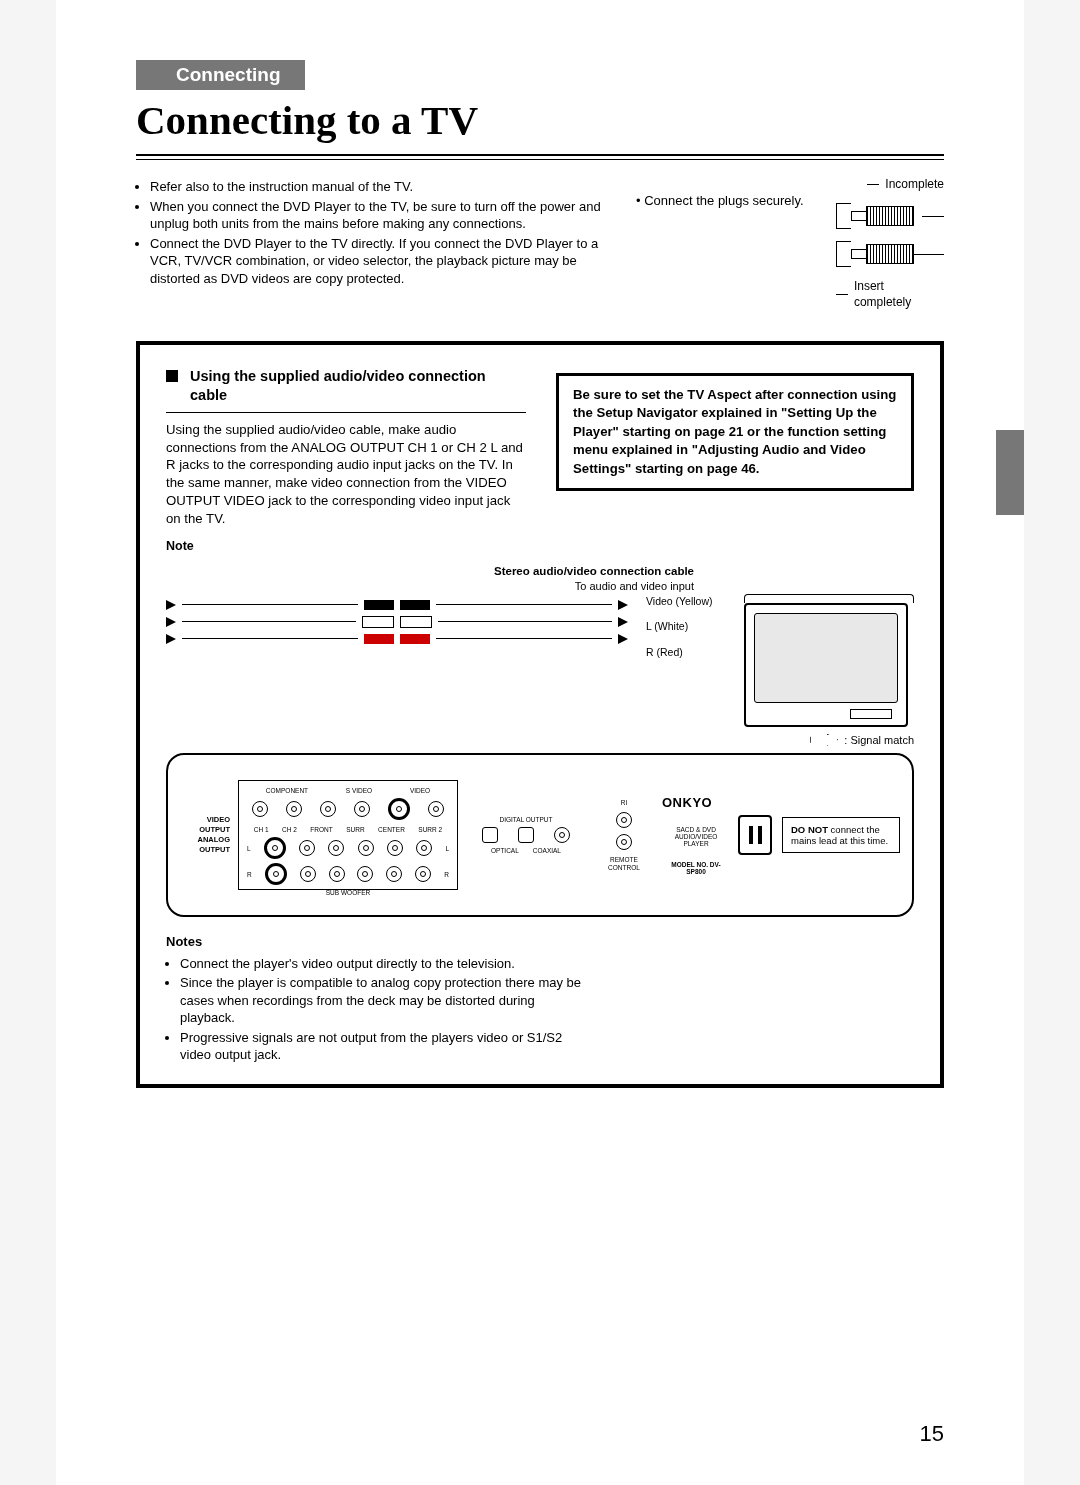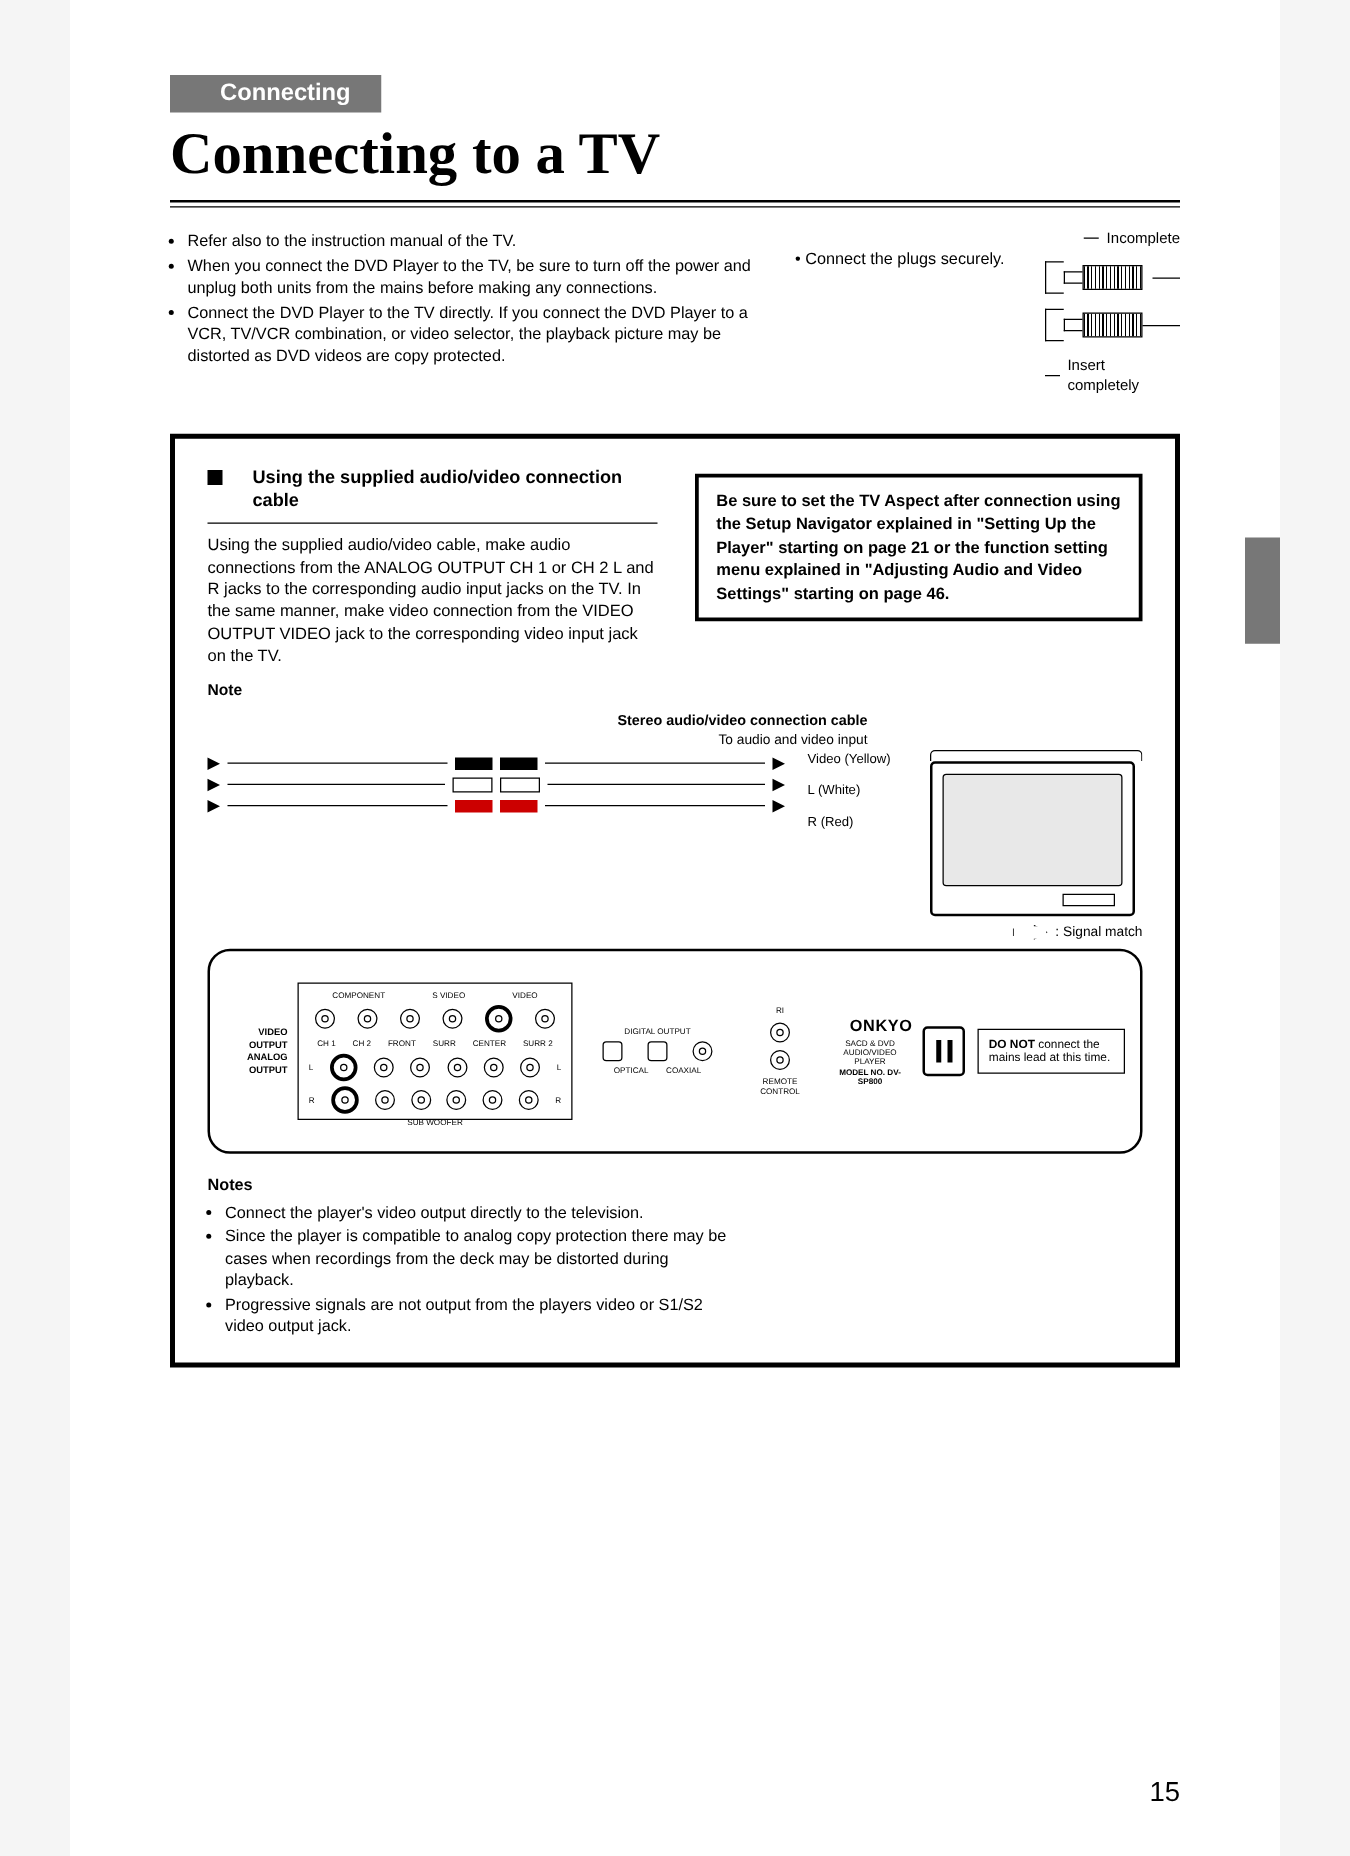--- a/index.html
+++ b/index.html
@@ -37,7 +37,7 @@
   h1.title {
     font-family: 'Times New Roman', Times, serif;
     font-weight: bold;
-    font-size: 47px;
+    font-size: 41px;
     margin: 6px 0 8px 0;
     padding: 0 0 2px 0;
   }

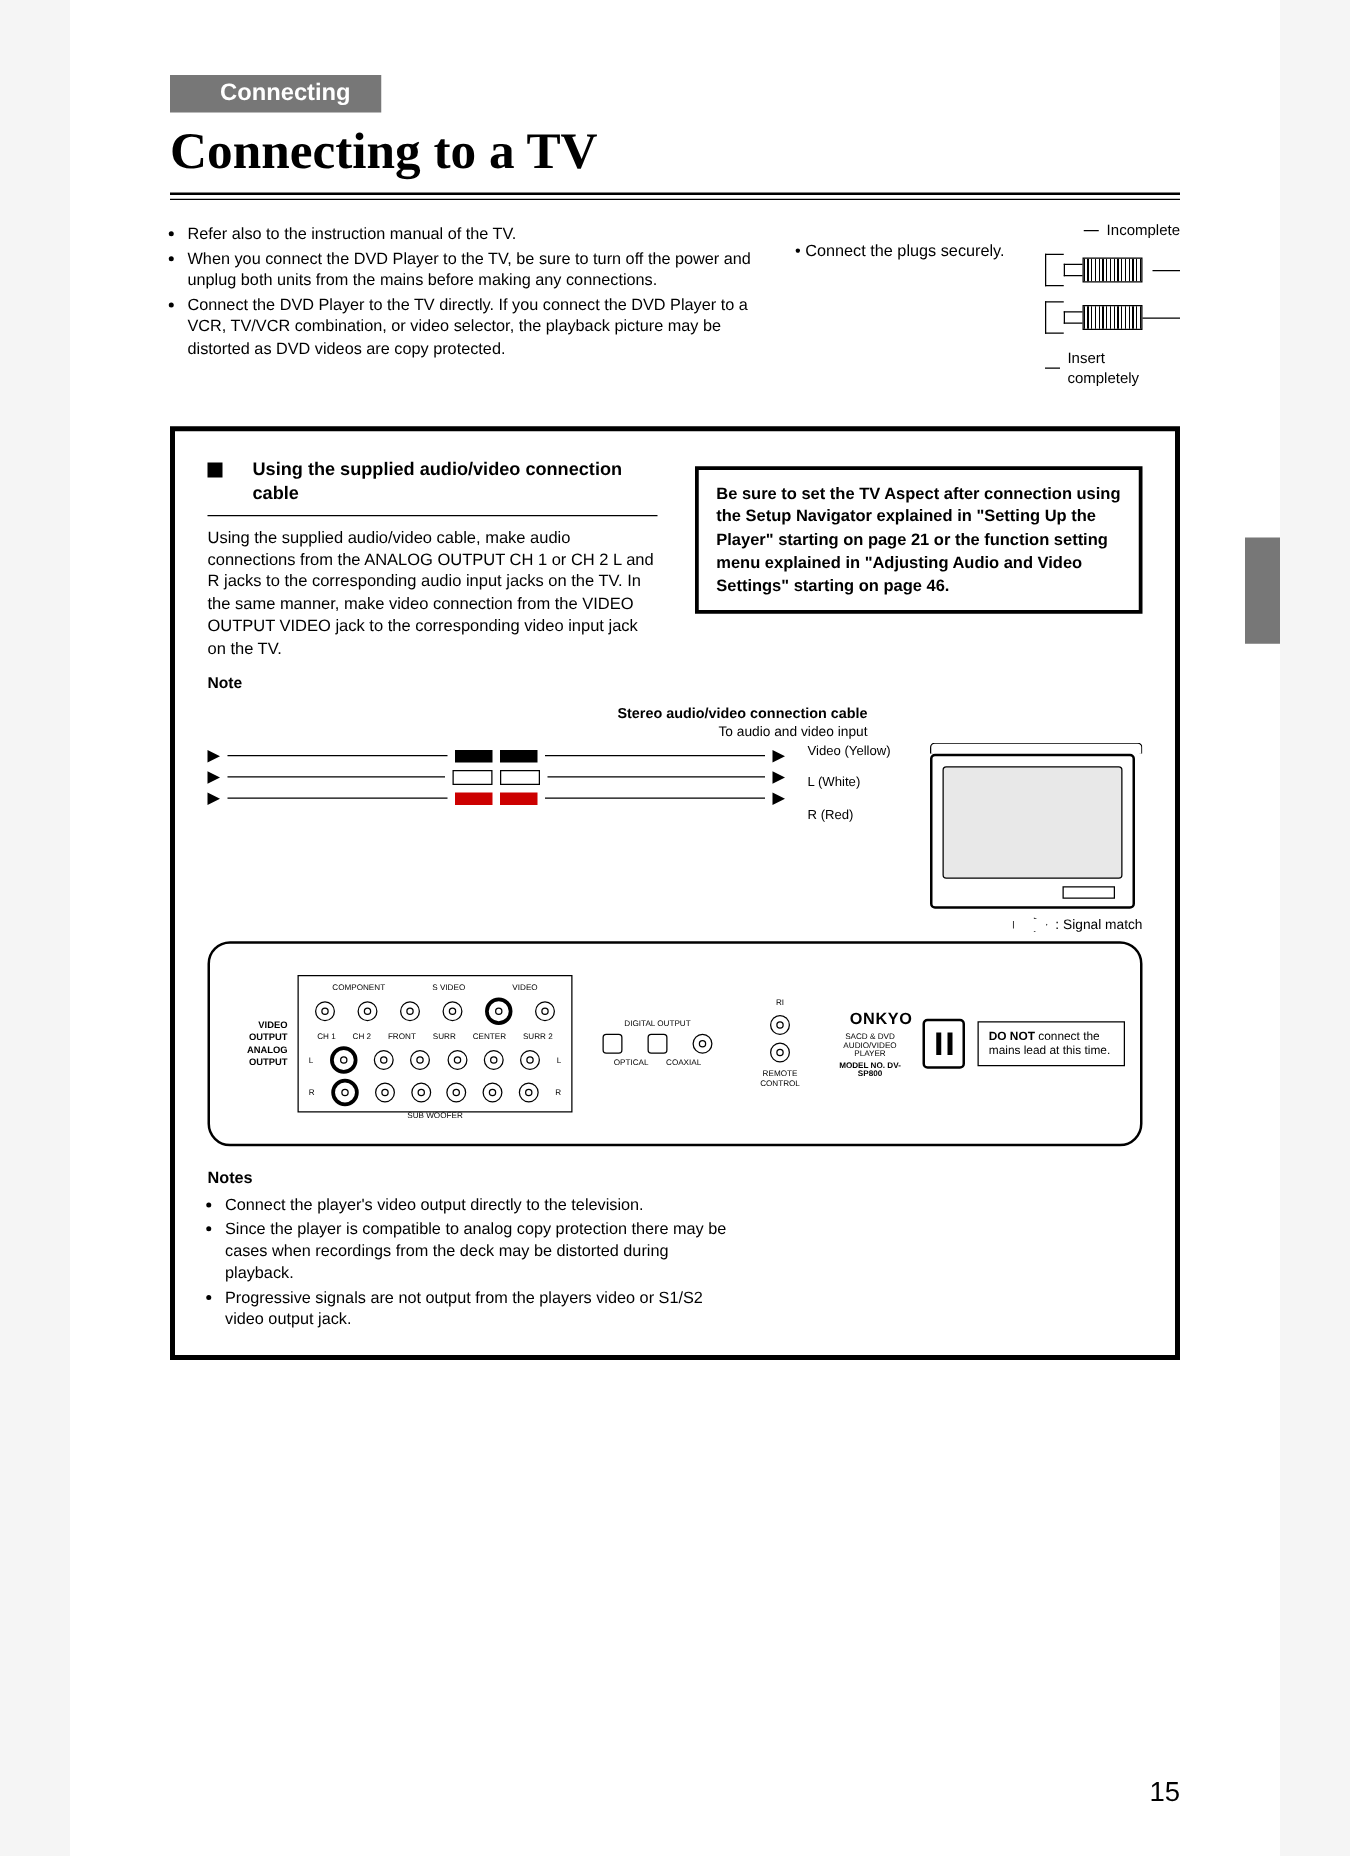--- a/index.html
+++ b/index.html
@@ -145,7 +145,7 @@
   .sec-head {
     display: flex;
     align-items: flex-start;
-    gap: 24px;
+    gap: 12px;
     font-weight: bold;
     font-size: 14.5px;
     margin-bottom: 6px;

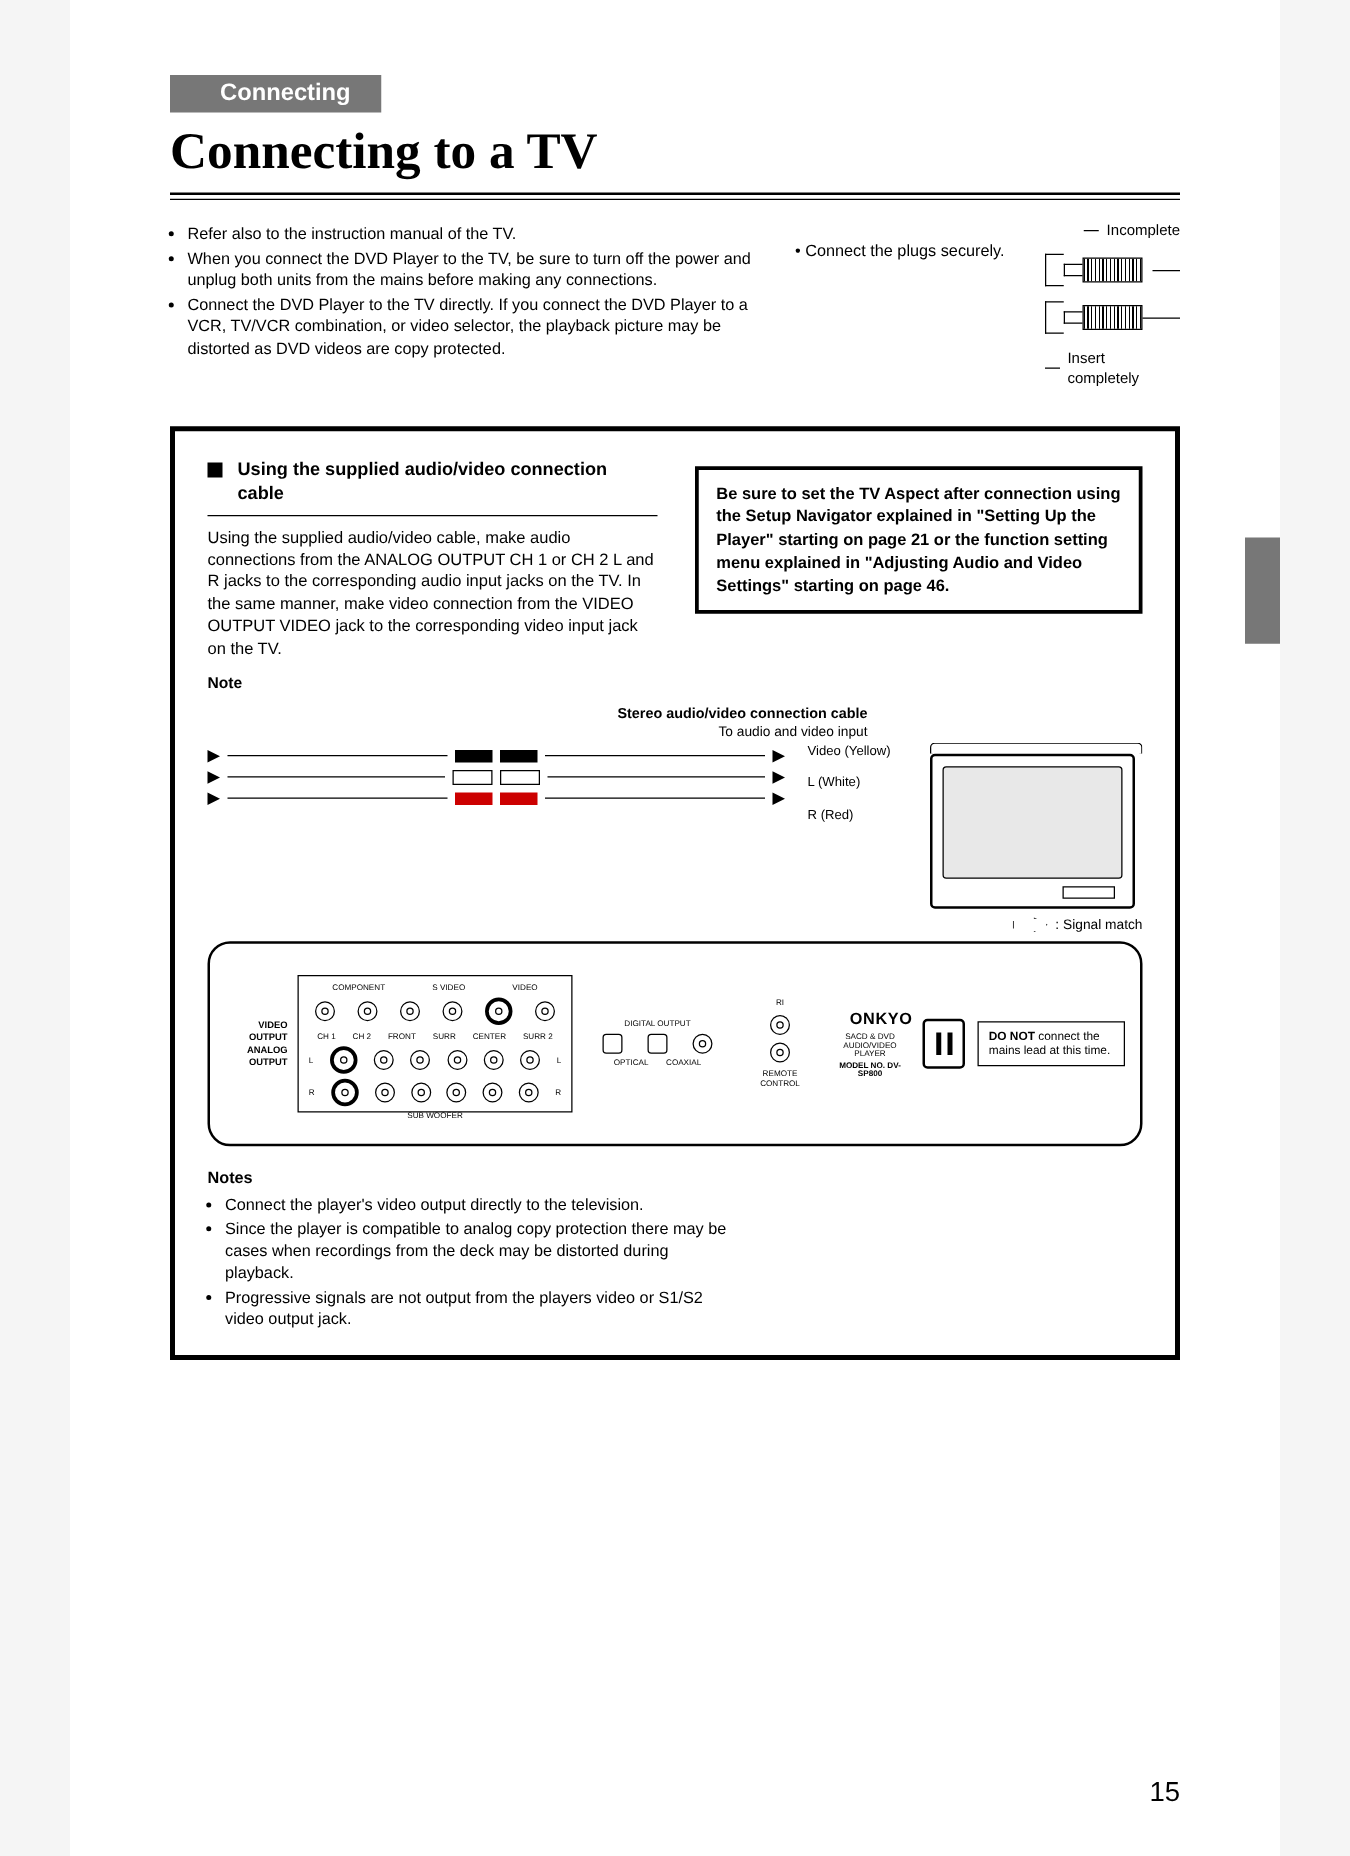--- a/index.html
+++ b/index.html
@@ -300,9 +300,9 @@
     flex: 1;
     display: flex;
     flex-direction: column;
-    align-items: flex-end;
+    align-items: flex-start;
     justify-content: center;
-    gap: 2px;
+    gap: 14px;
   }
   .brand {
     font-weight: bold;

